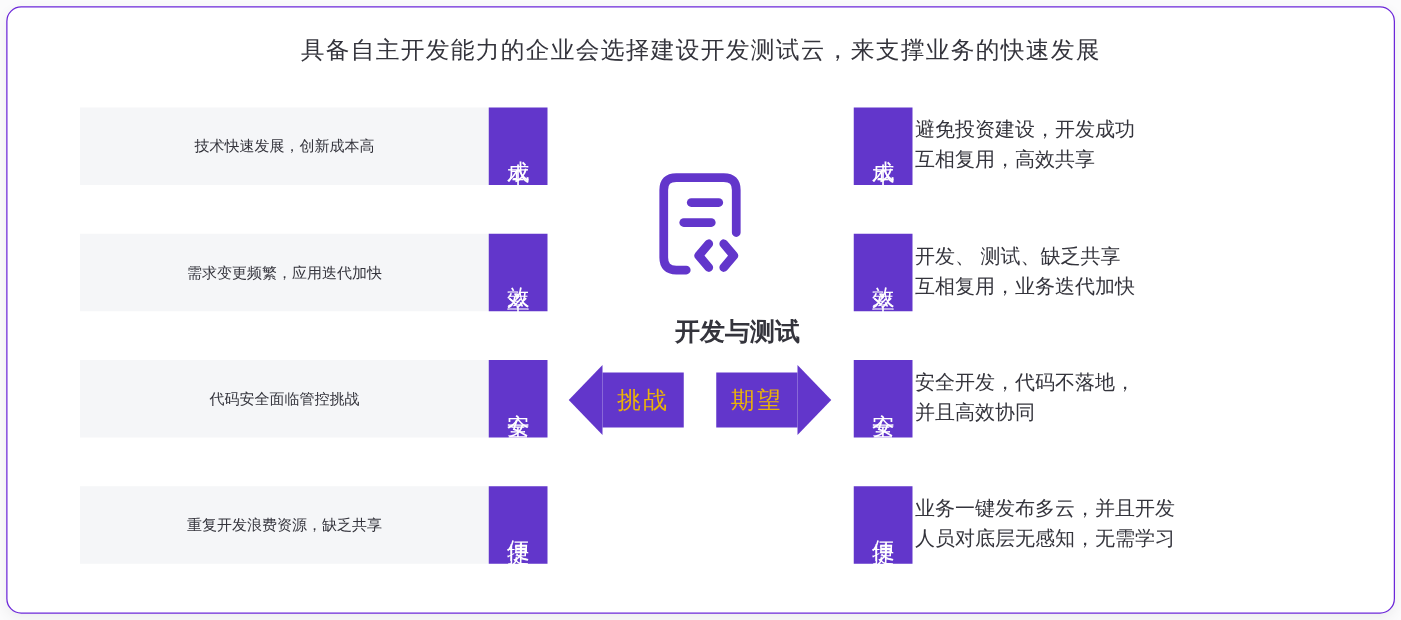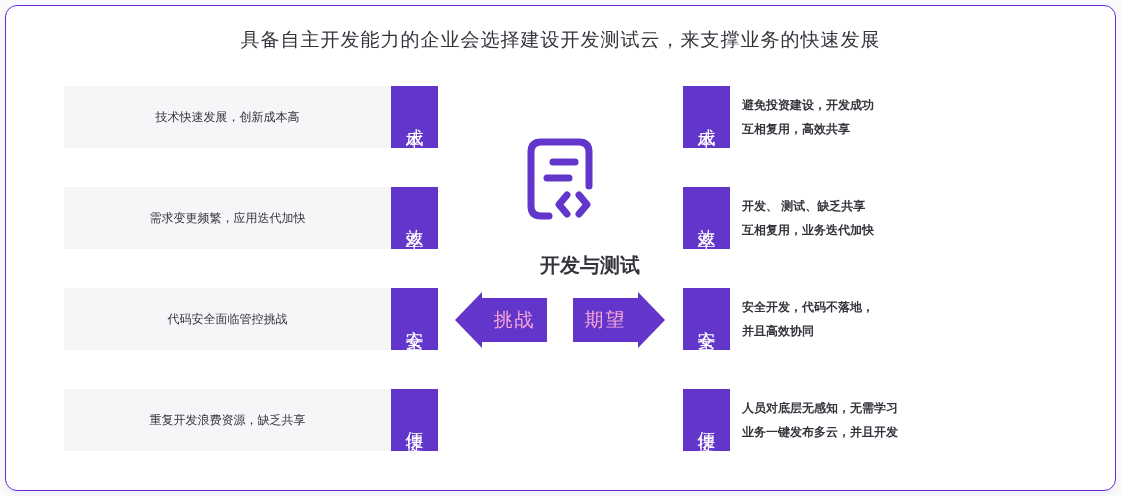--- a/index.html
+++ b/index.html
@@ -38,7 +38,7 @@
   }
   
   .rrow{position:absolute;left:677px;height:62px;display:flex;align-items:center;}
-  .rtext{margin-left:12px;font-size:12px;color:var(--ink);line-height:24px;font-weight:bold;}
+  .rtext{margin-left:2px;font-size:16px;color:var(--ink);line-height:24px;}
   
   .icon-wrap{position:absolute;left:515px;top:128px;width:78px;height:96px;}
   .center-label{

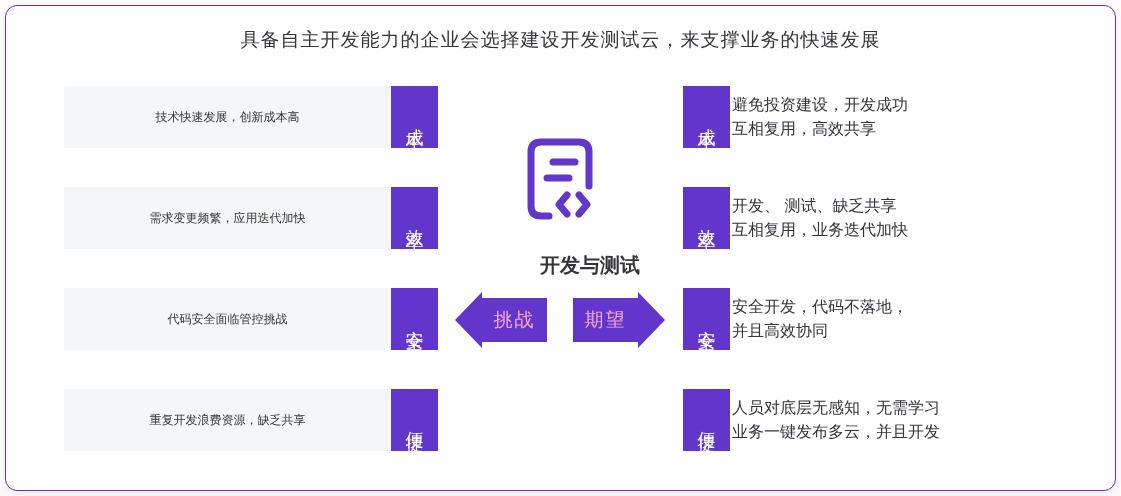--- a/index.html
+++ b/index.html
@@ -57,7 +57,7 @@
     border-left:27px solid var(--accent);
   }
   .abody{
-    width:65px;height:44px;background:var(--accent);color:#f9a8d4;
+    width:65px;height:44px;background:var(--accent);color:#eab308;
     display:flex;align-items:center;justify-content:center;
     font-size:19px;letter-spacing:2px;
   }

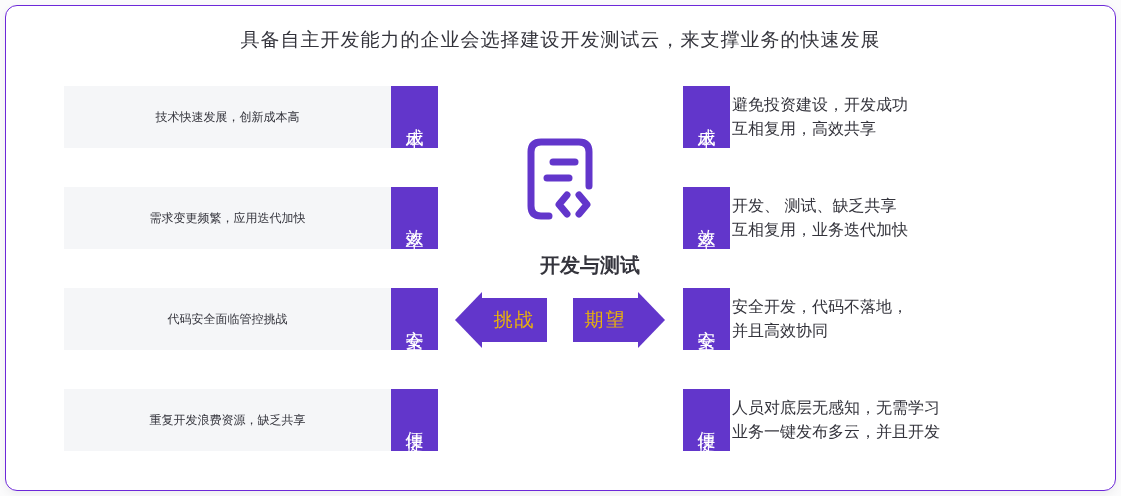--- a/index.html
+++ b/index.html
@@ -130,8 +130,8 @@
   <div class="rrow" style="top:383px">
     <div class="tag">便捷</div>
     <div class="rtext">
+      <div>业务一键发布多云，并且开发</div>
       <div>人员对底层无感知，无需学习</div>
-      <div>业务一键发布多云，并且开发</div>
     </div>
   </div>
 

